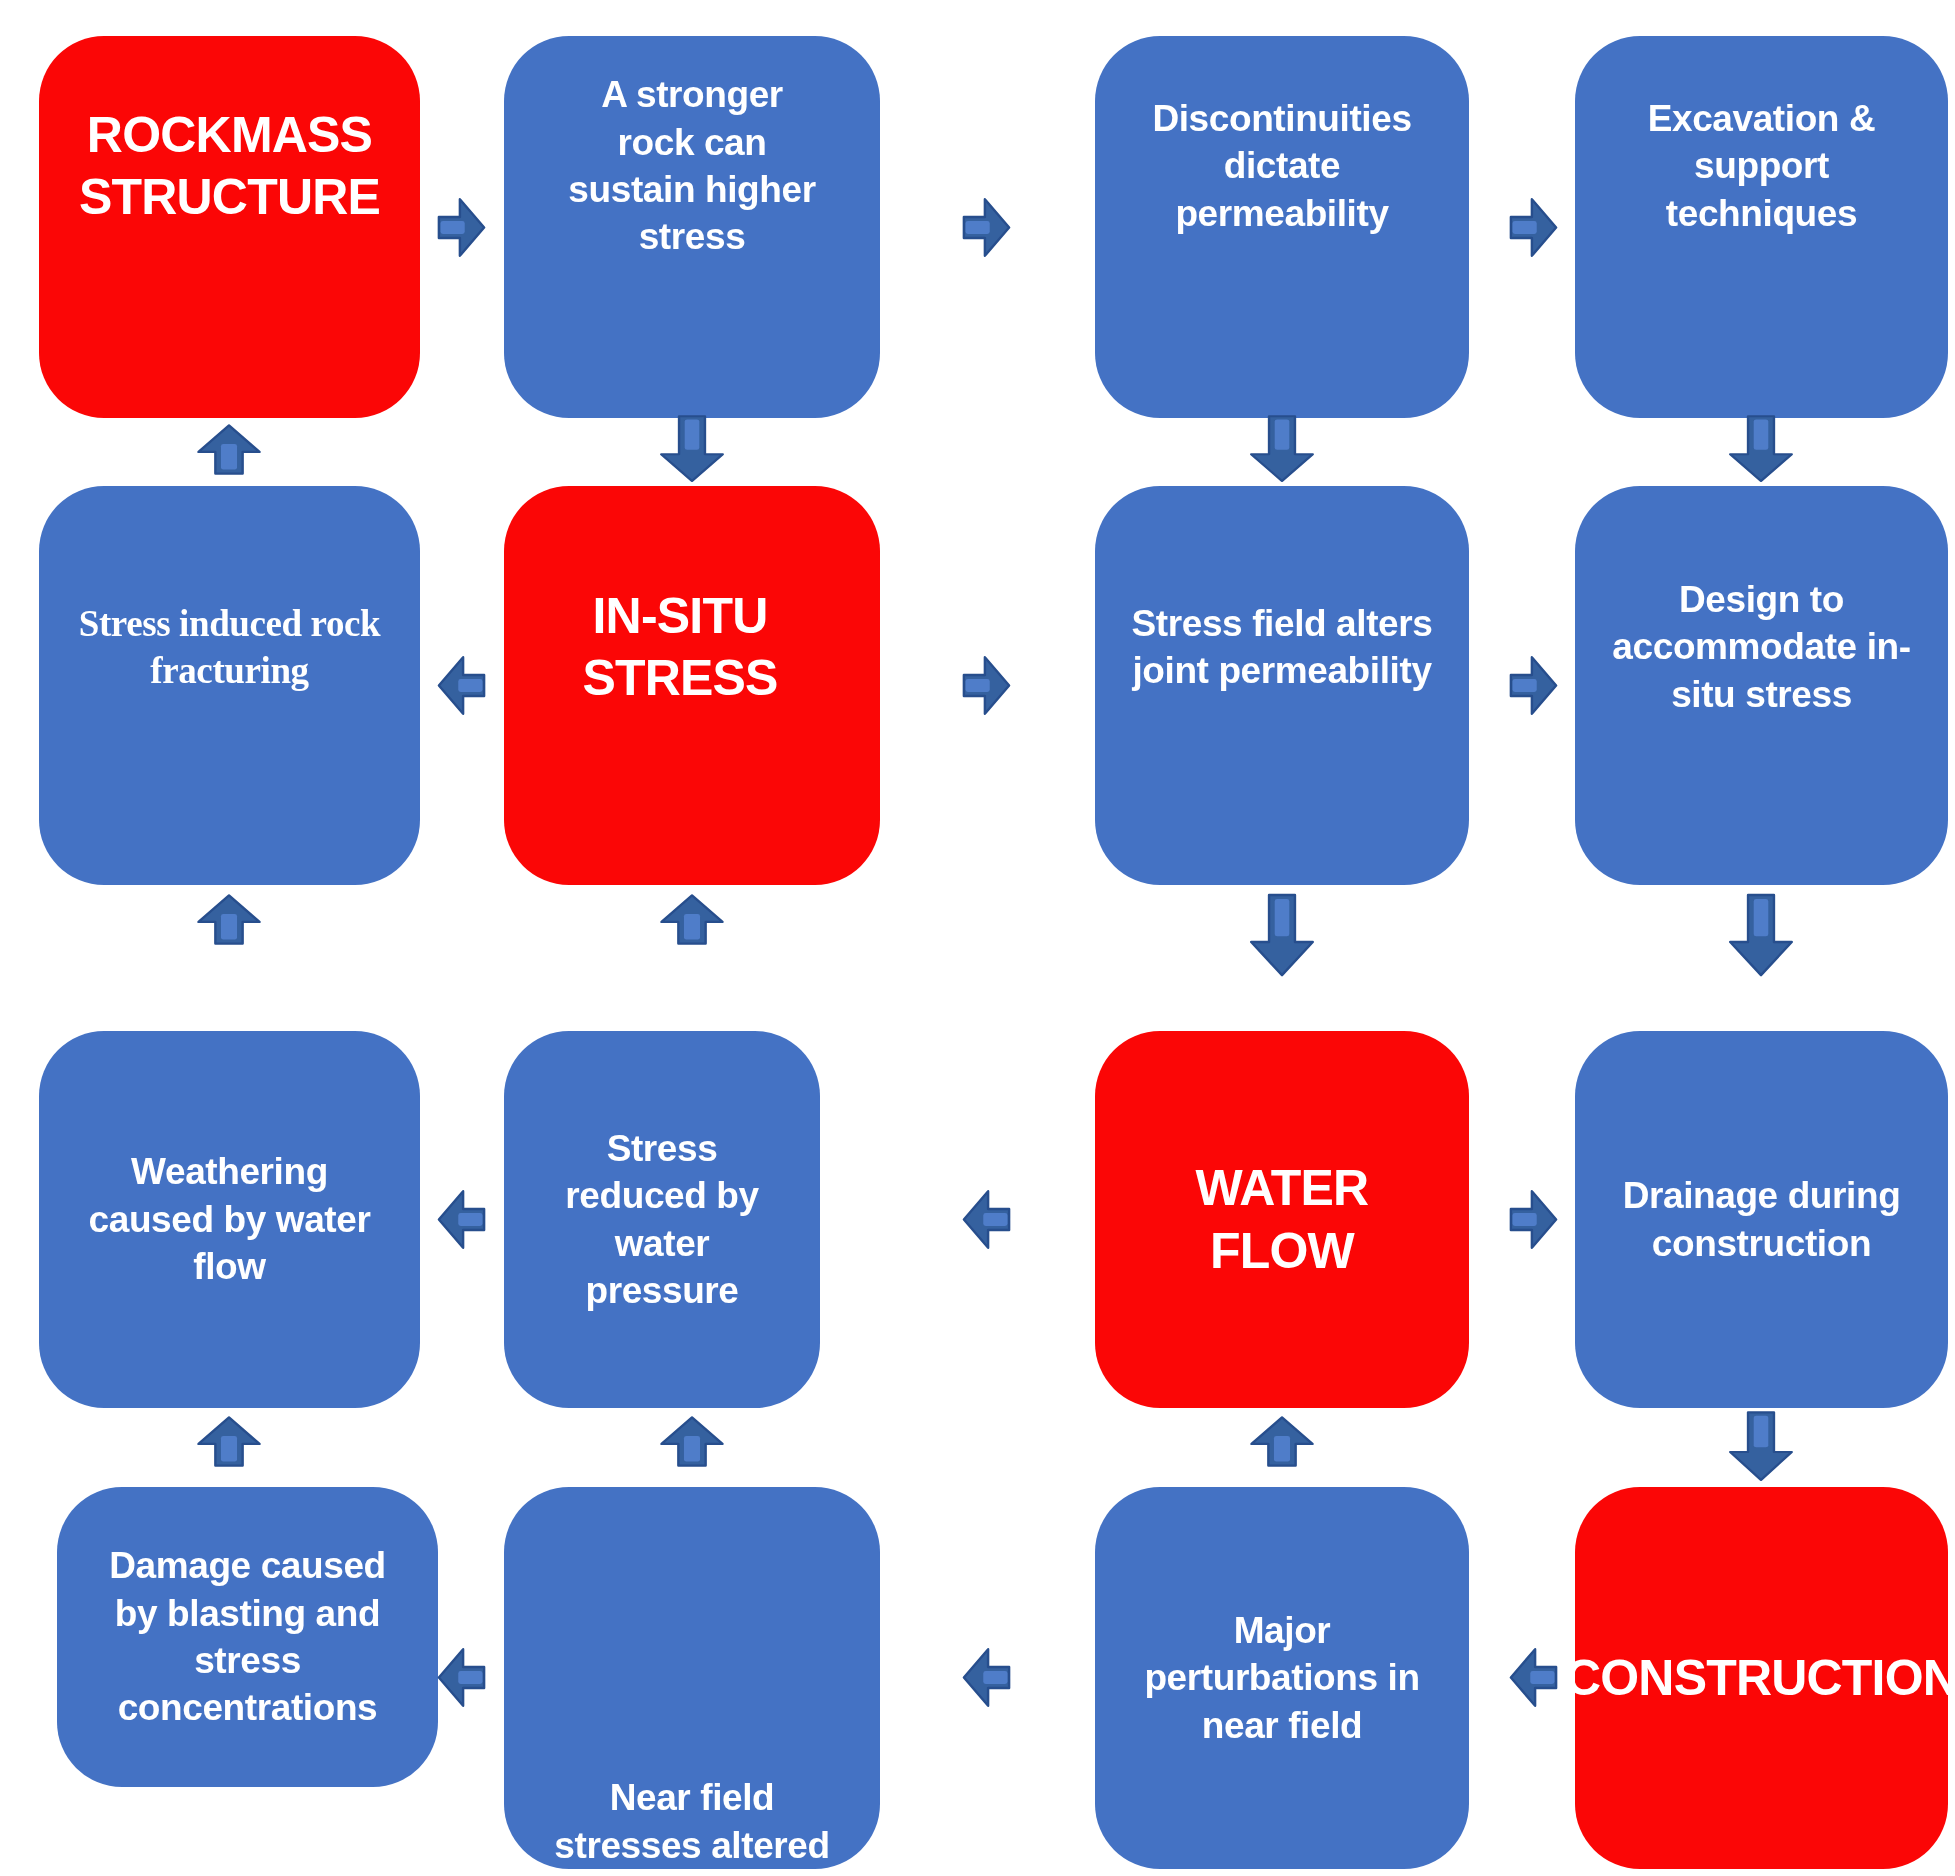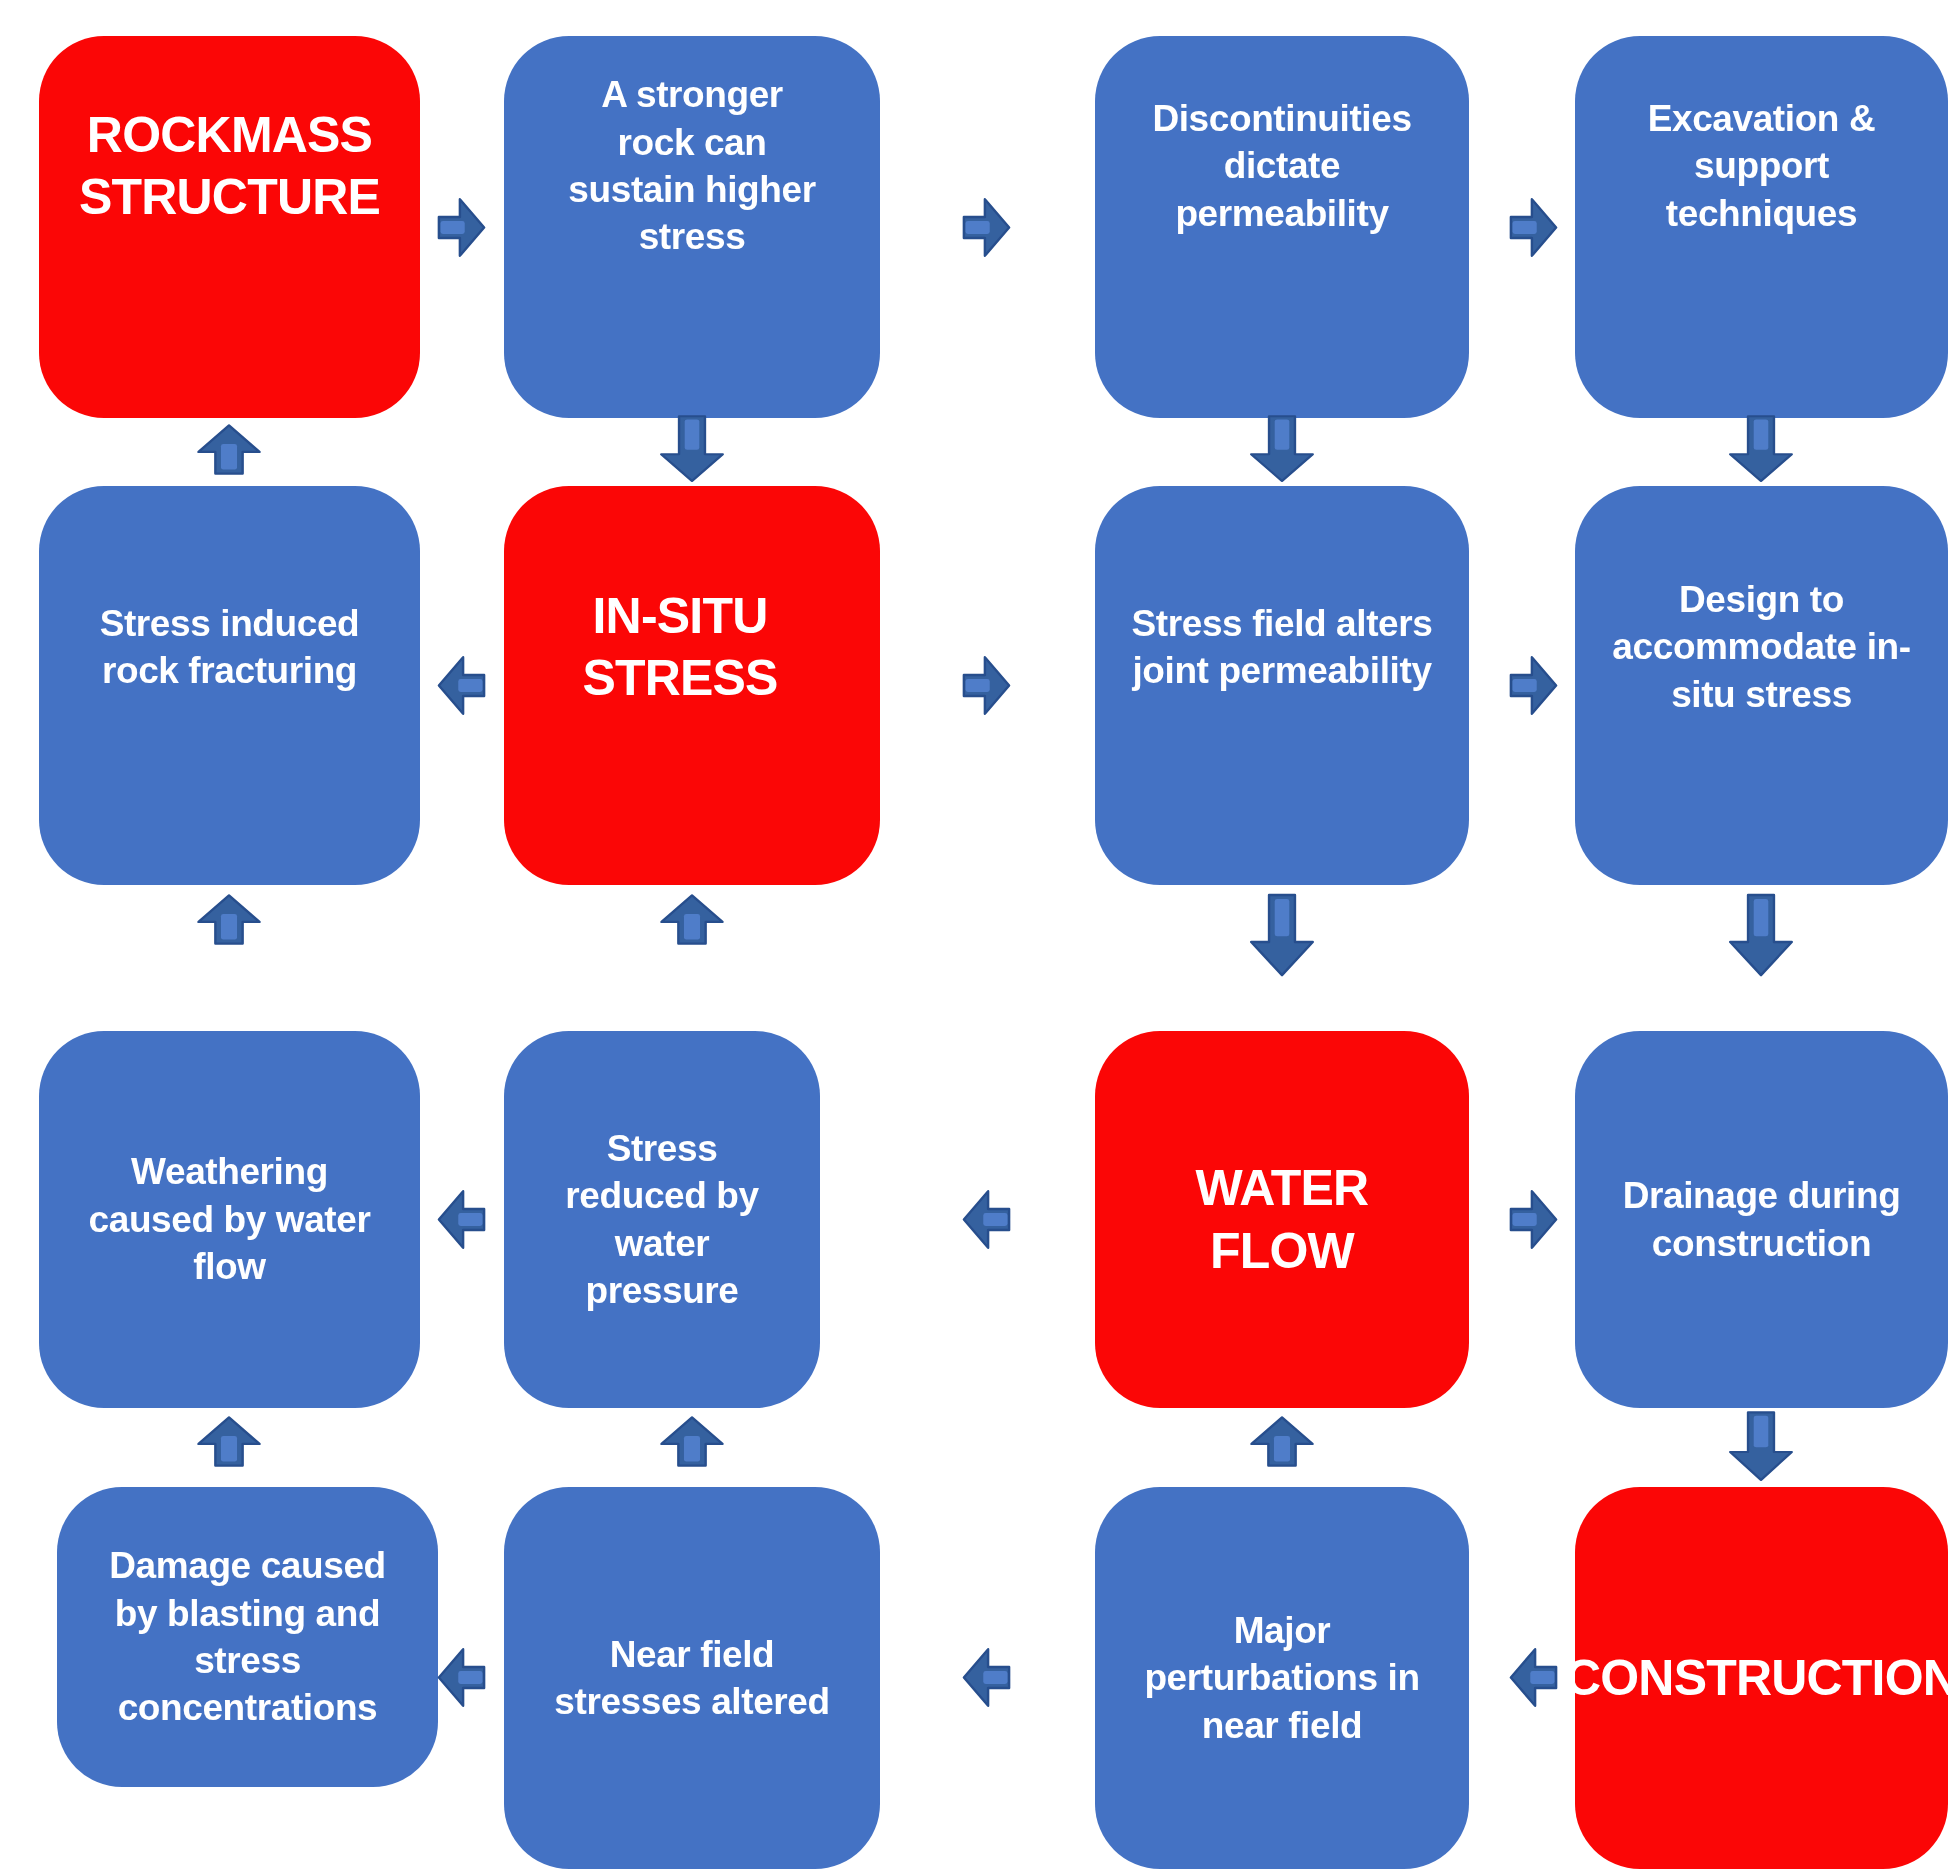--- a/index.html
+++ b/index.html
@@ -47,7 +47,7 @@
       <span>Excavation &amp; support techniques</span>
     </div>
 
-  <div class="box blue vb2" style="left:39px;  top:486px; width:381px; height:399px;">
+  <div class="box blue vb2" style="left:39px;  top:486px; width:381px; height:399px;font-family:Liberation Serif, serif;">
       <span>Stress induced rock fracturing</span>
     </div>
   <div class="box red vb2" style="left:504px; top:486px; width:376px; height:399px;padding-left:12px;">

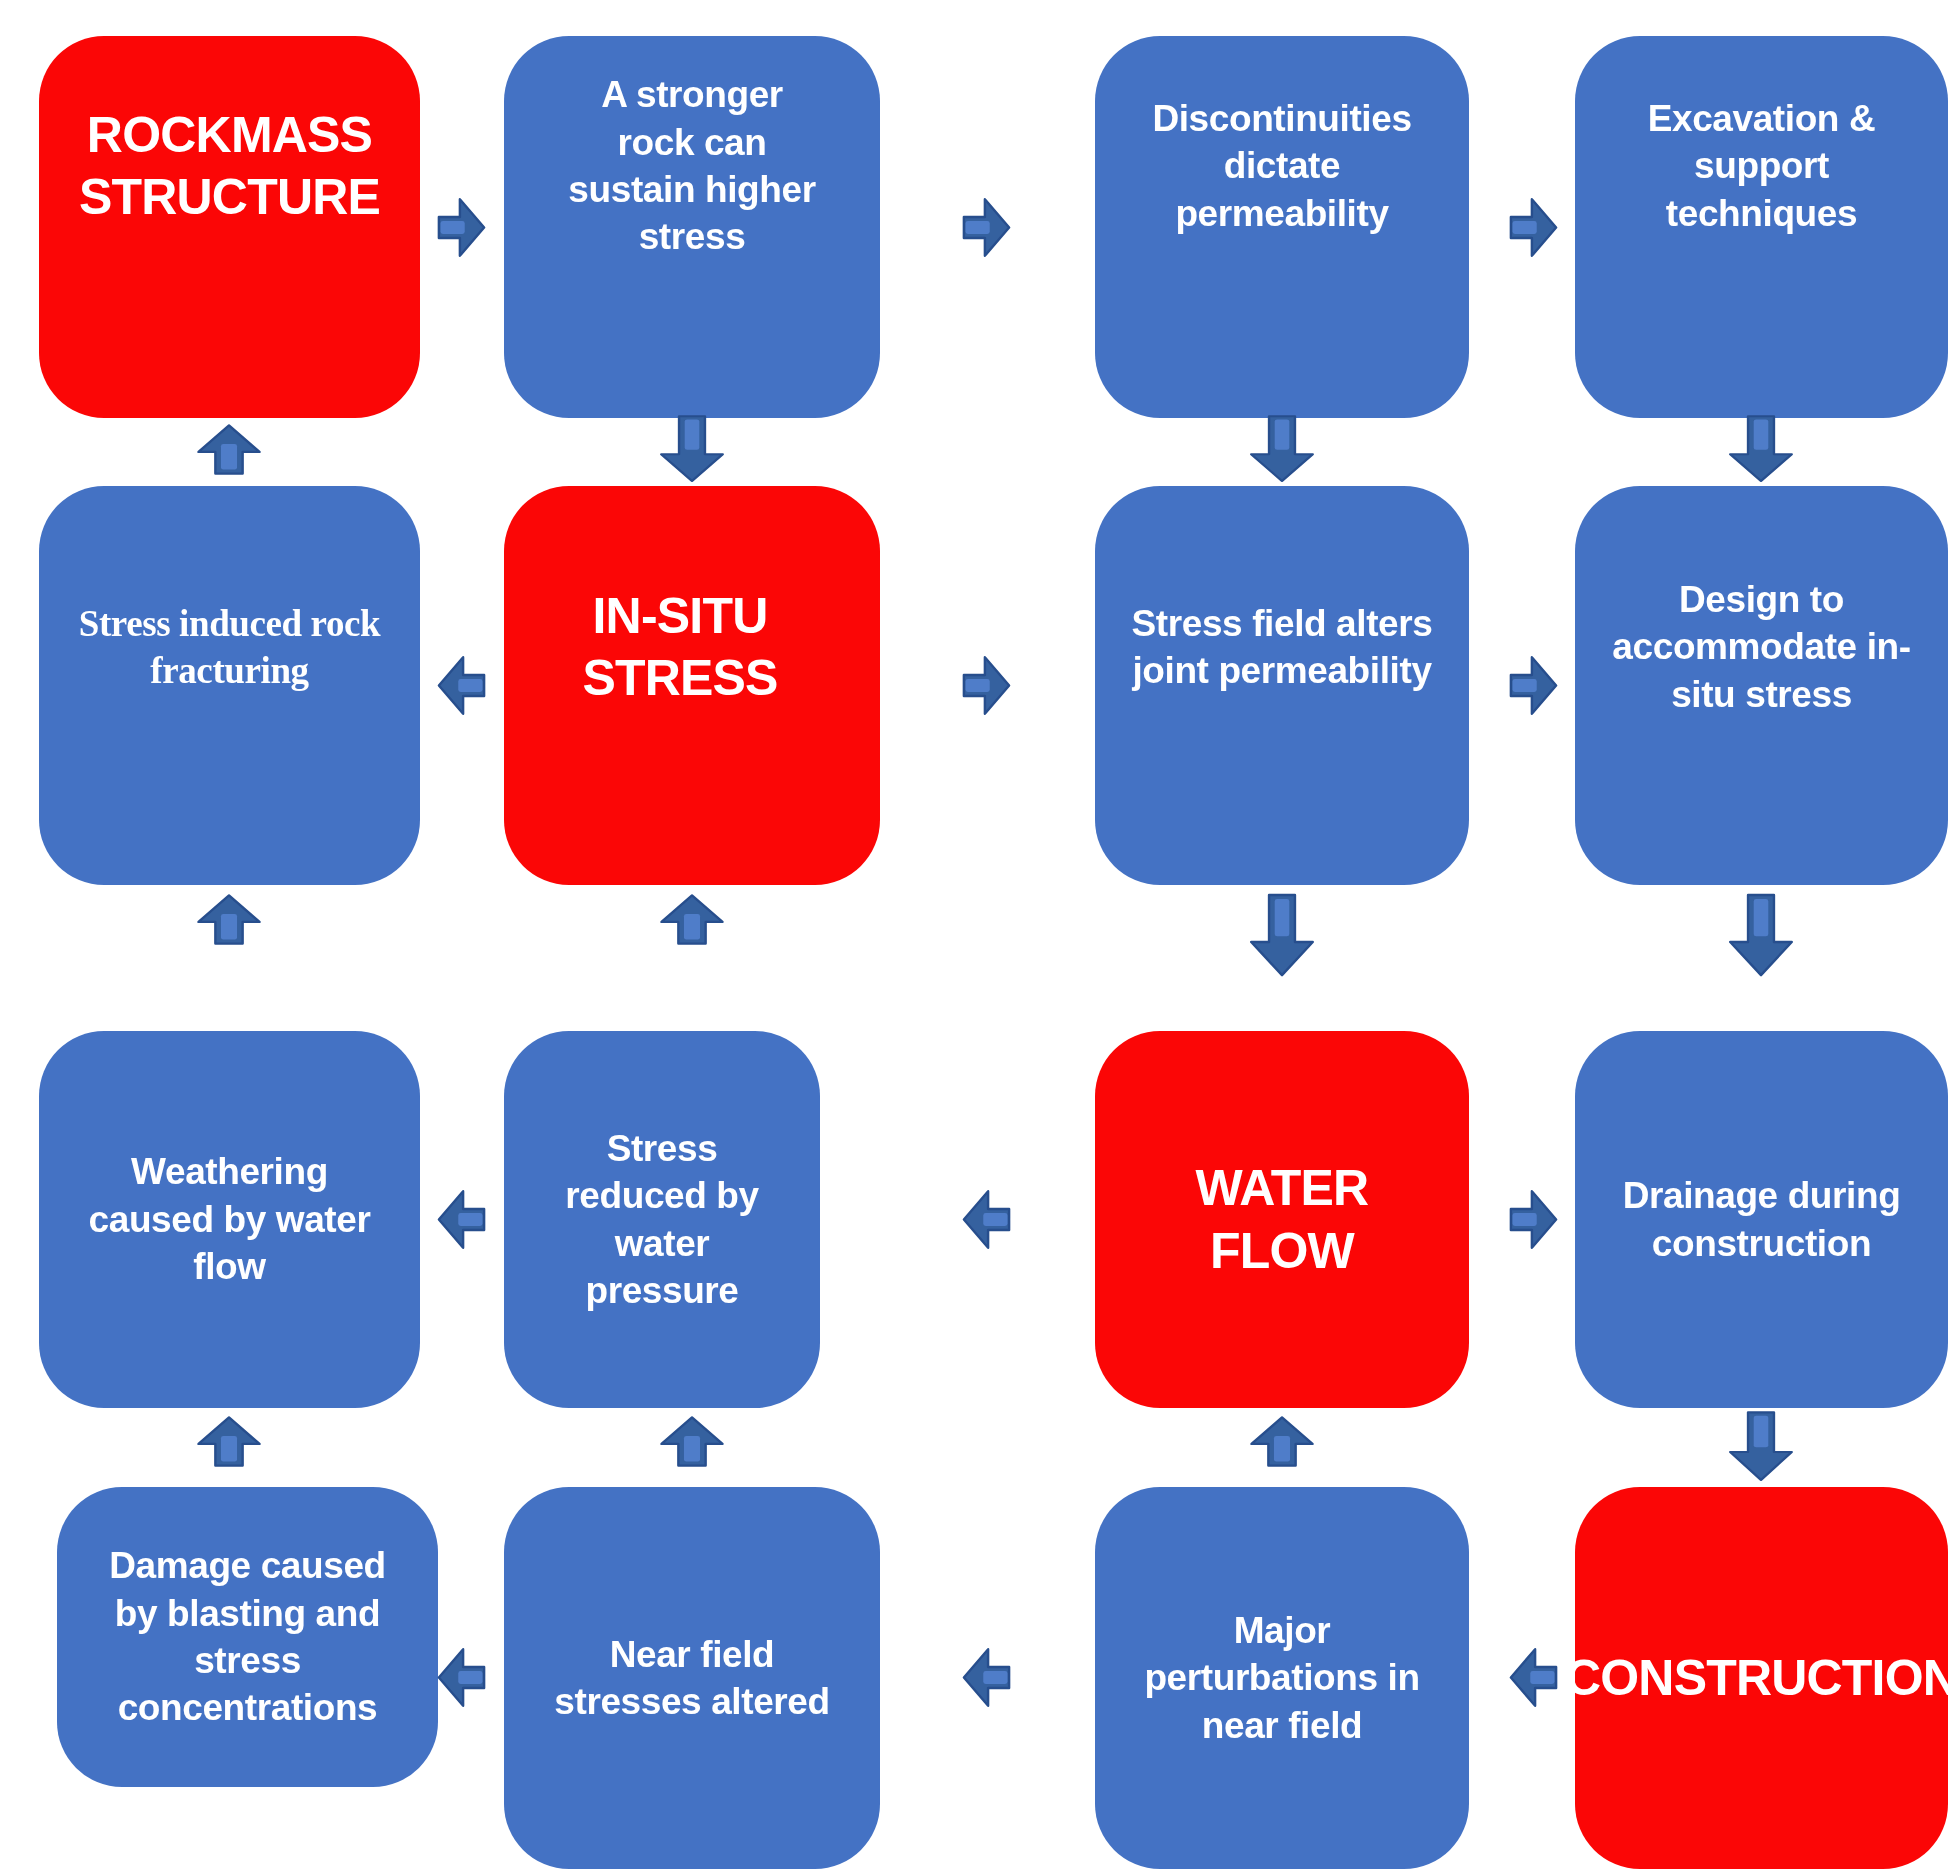--- a/index.html
+++ b/index.html
@@ -76,7 +76,7 @@
   <div class="box blue" style="left:57px;  top:1487px;width:381px; height:300px;">
       <span>Damage caused by blasting and stress concentrations</span>
     </div>
-  <div class="box blue" style="left:504px; top:1487px;width:376px; height:382px;">
+  <div class="box blue" style="left:504px; top:1487px;width:376px; height:382px;align-items:flex-end;">
       <span>Near field stresses altered</span>
     </div>
   <div class="box blue" style="left:1095px;top:1487px;width:374px; height:382px;">

